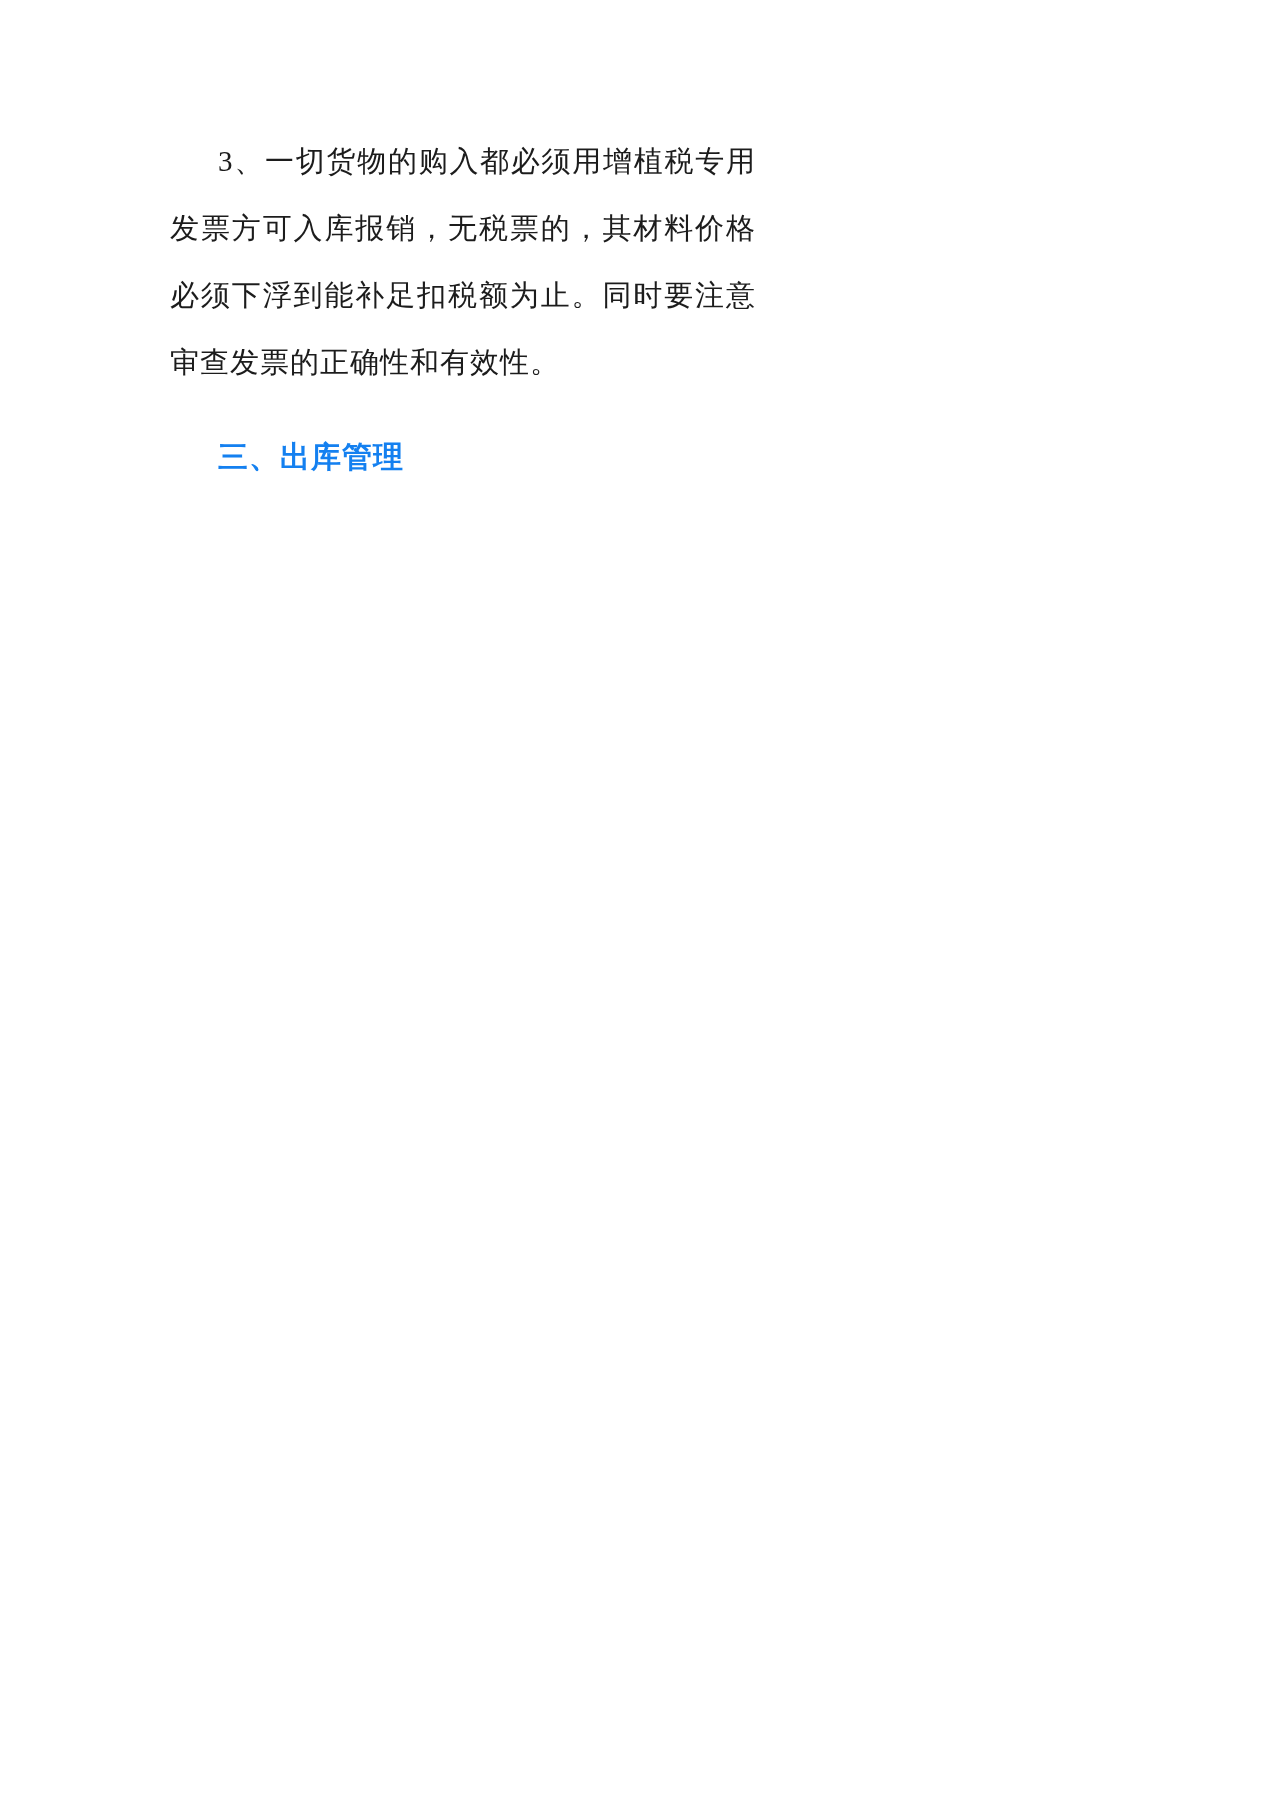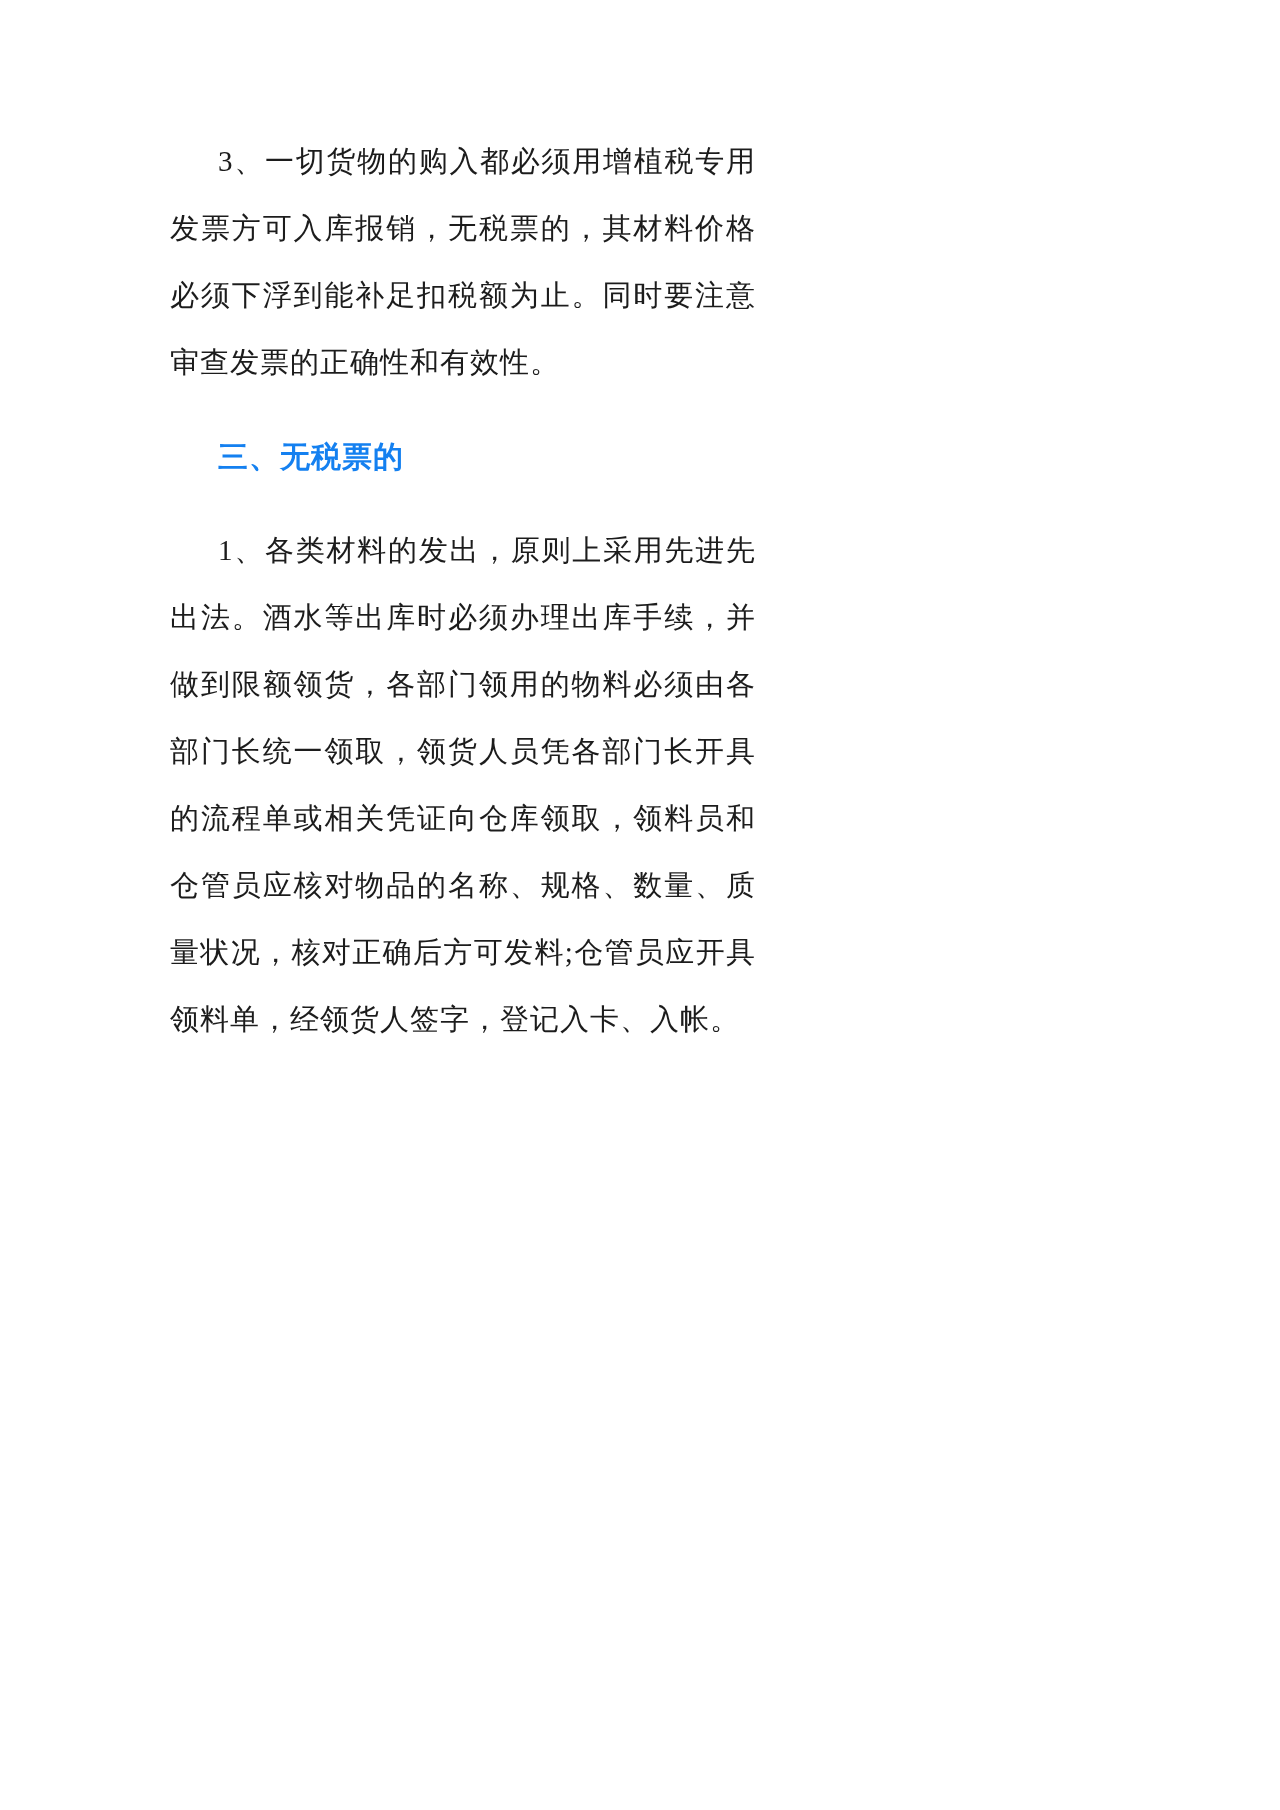--- a/index.html
+++ b/index.html
@@ -50,7 +50,7 @@
 
 
 
-  <h2 class="doc-heading" id="section-heading" style="color: rgb(20, 128, 240);">三、无税票的</h2>
+  <h2 class="doc-heading" id="section-heading" style="color: rgb(20, 128, 240);">三、出库管理</h2>
 
   <p class="doc-paragraph">1、各类材料的发出，原则上采用先进先出法。酒水等出库时必须办理出库手续，并做到限额领货，各部门领用的物料必须由各部门长统一领取，领货人员凭各部门长开具的流程单或相关凭证向仓库领取，领料员和仓管员应核对物品的名称、规格、数量、质量状况，核对正确后方可发料;仓管员应开具领料单，经领货人签字，登记入卡、入帐。</p>
 </div>

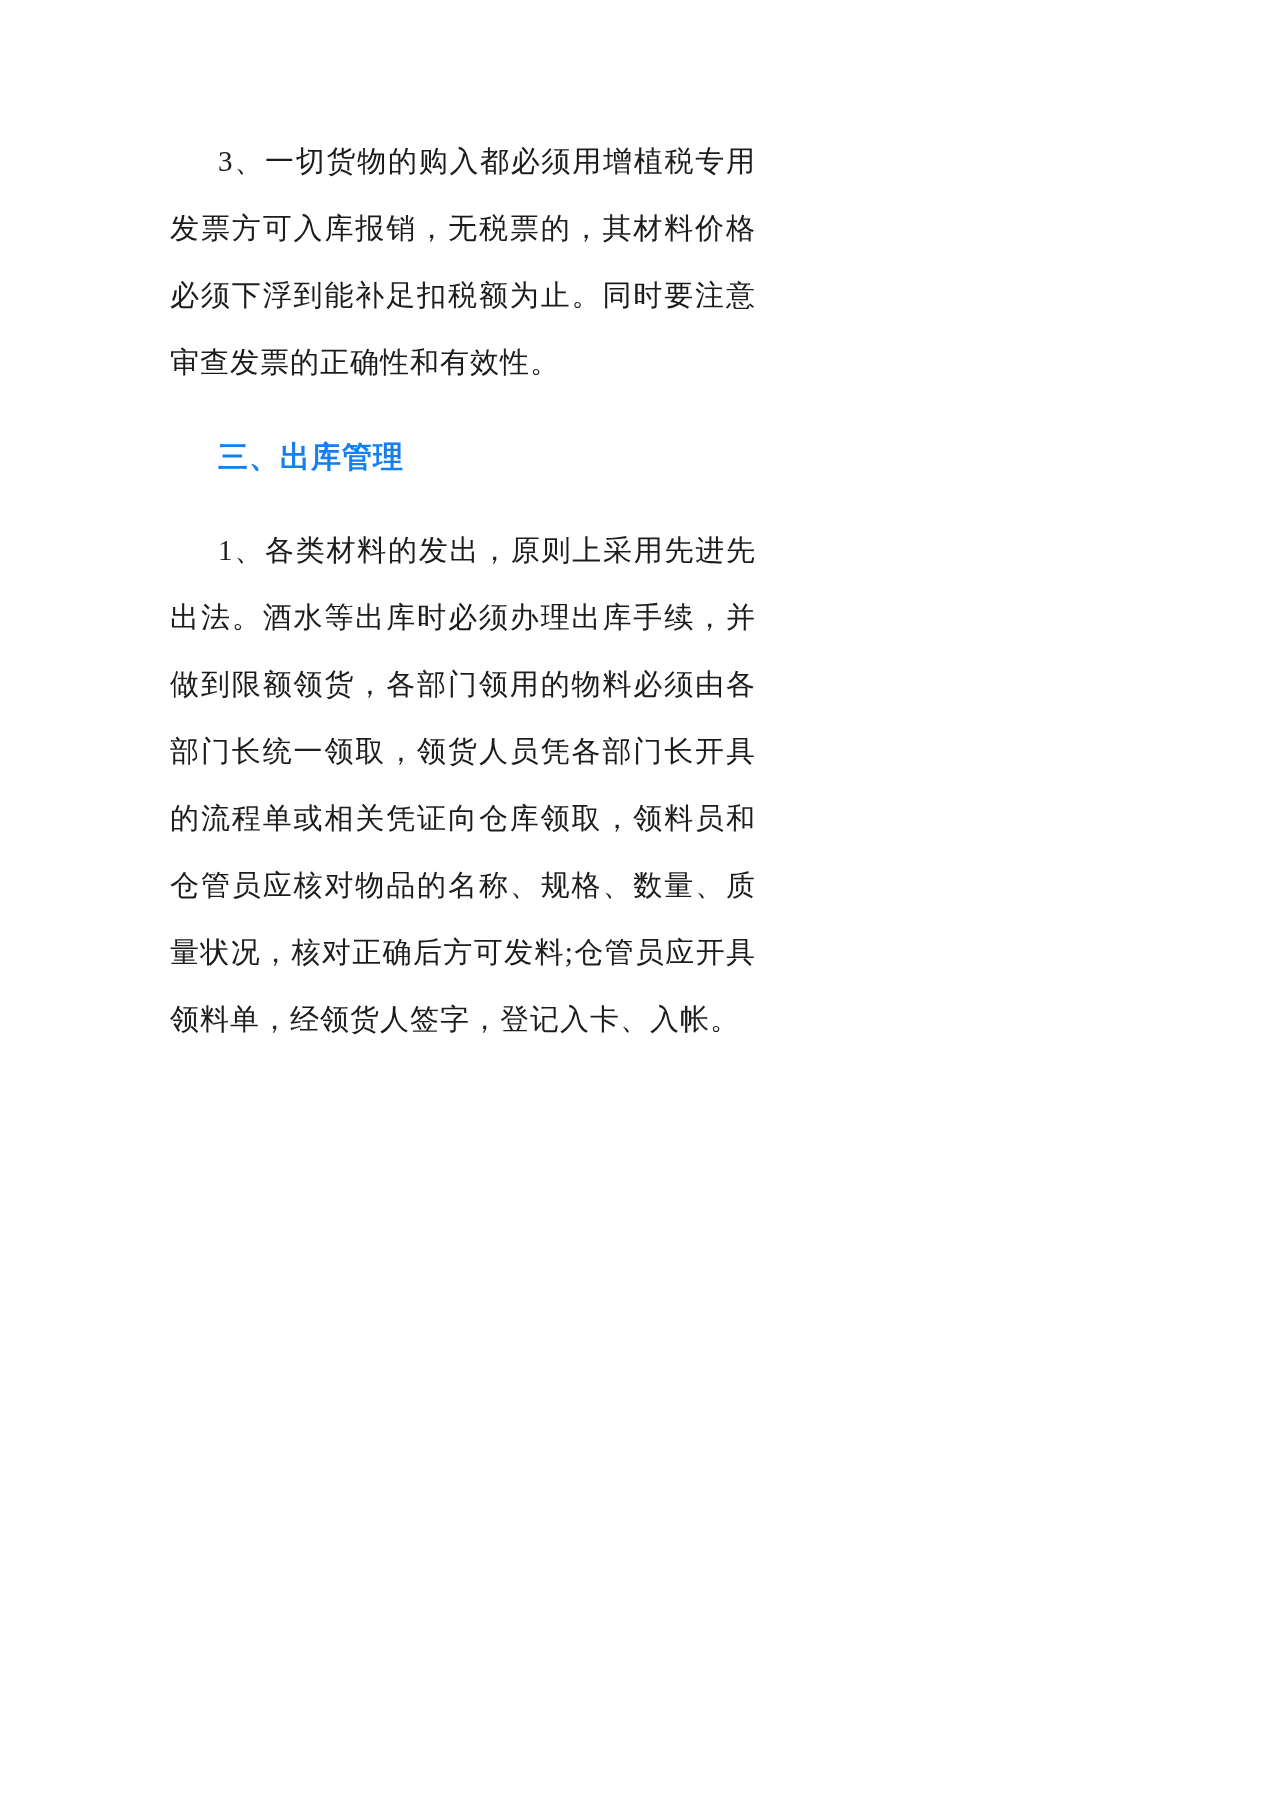--- a/index.html
+++ b/index.html
@@ -52,7 +52,6 @@
 
   <h2 class="doc-heading" id="section-heading" style="color: rgb(20, 128, 240);">三、出库管理</h2>
 
-  <p class="doc-paragraph">1、各类材料的发出，原则上采用先进先出法。酒水等出库时必须办理出库手续，并做到限额领货，各部门领用的物料必须由各部门长统一领取，领货人员凭各部门长开具的流程单或相关凭证向仓库领取，领料员和仓管员应核对物品的名称、规格、数量、质量状况，核对正确后方可发料;仓管员应开具领料单，经领货人签字，登记入卡、入帐。</p>
 </div>
 
 </body></html>

